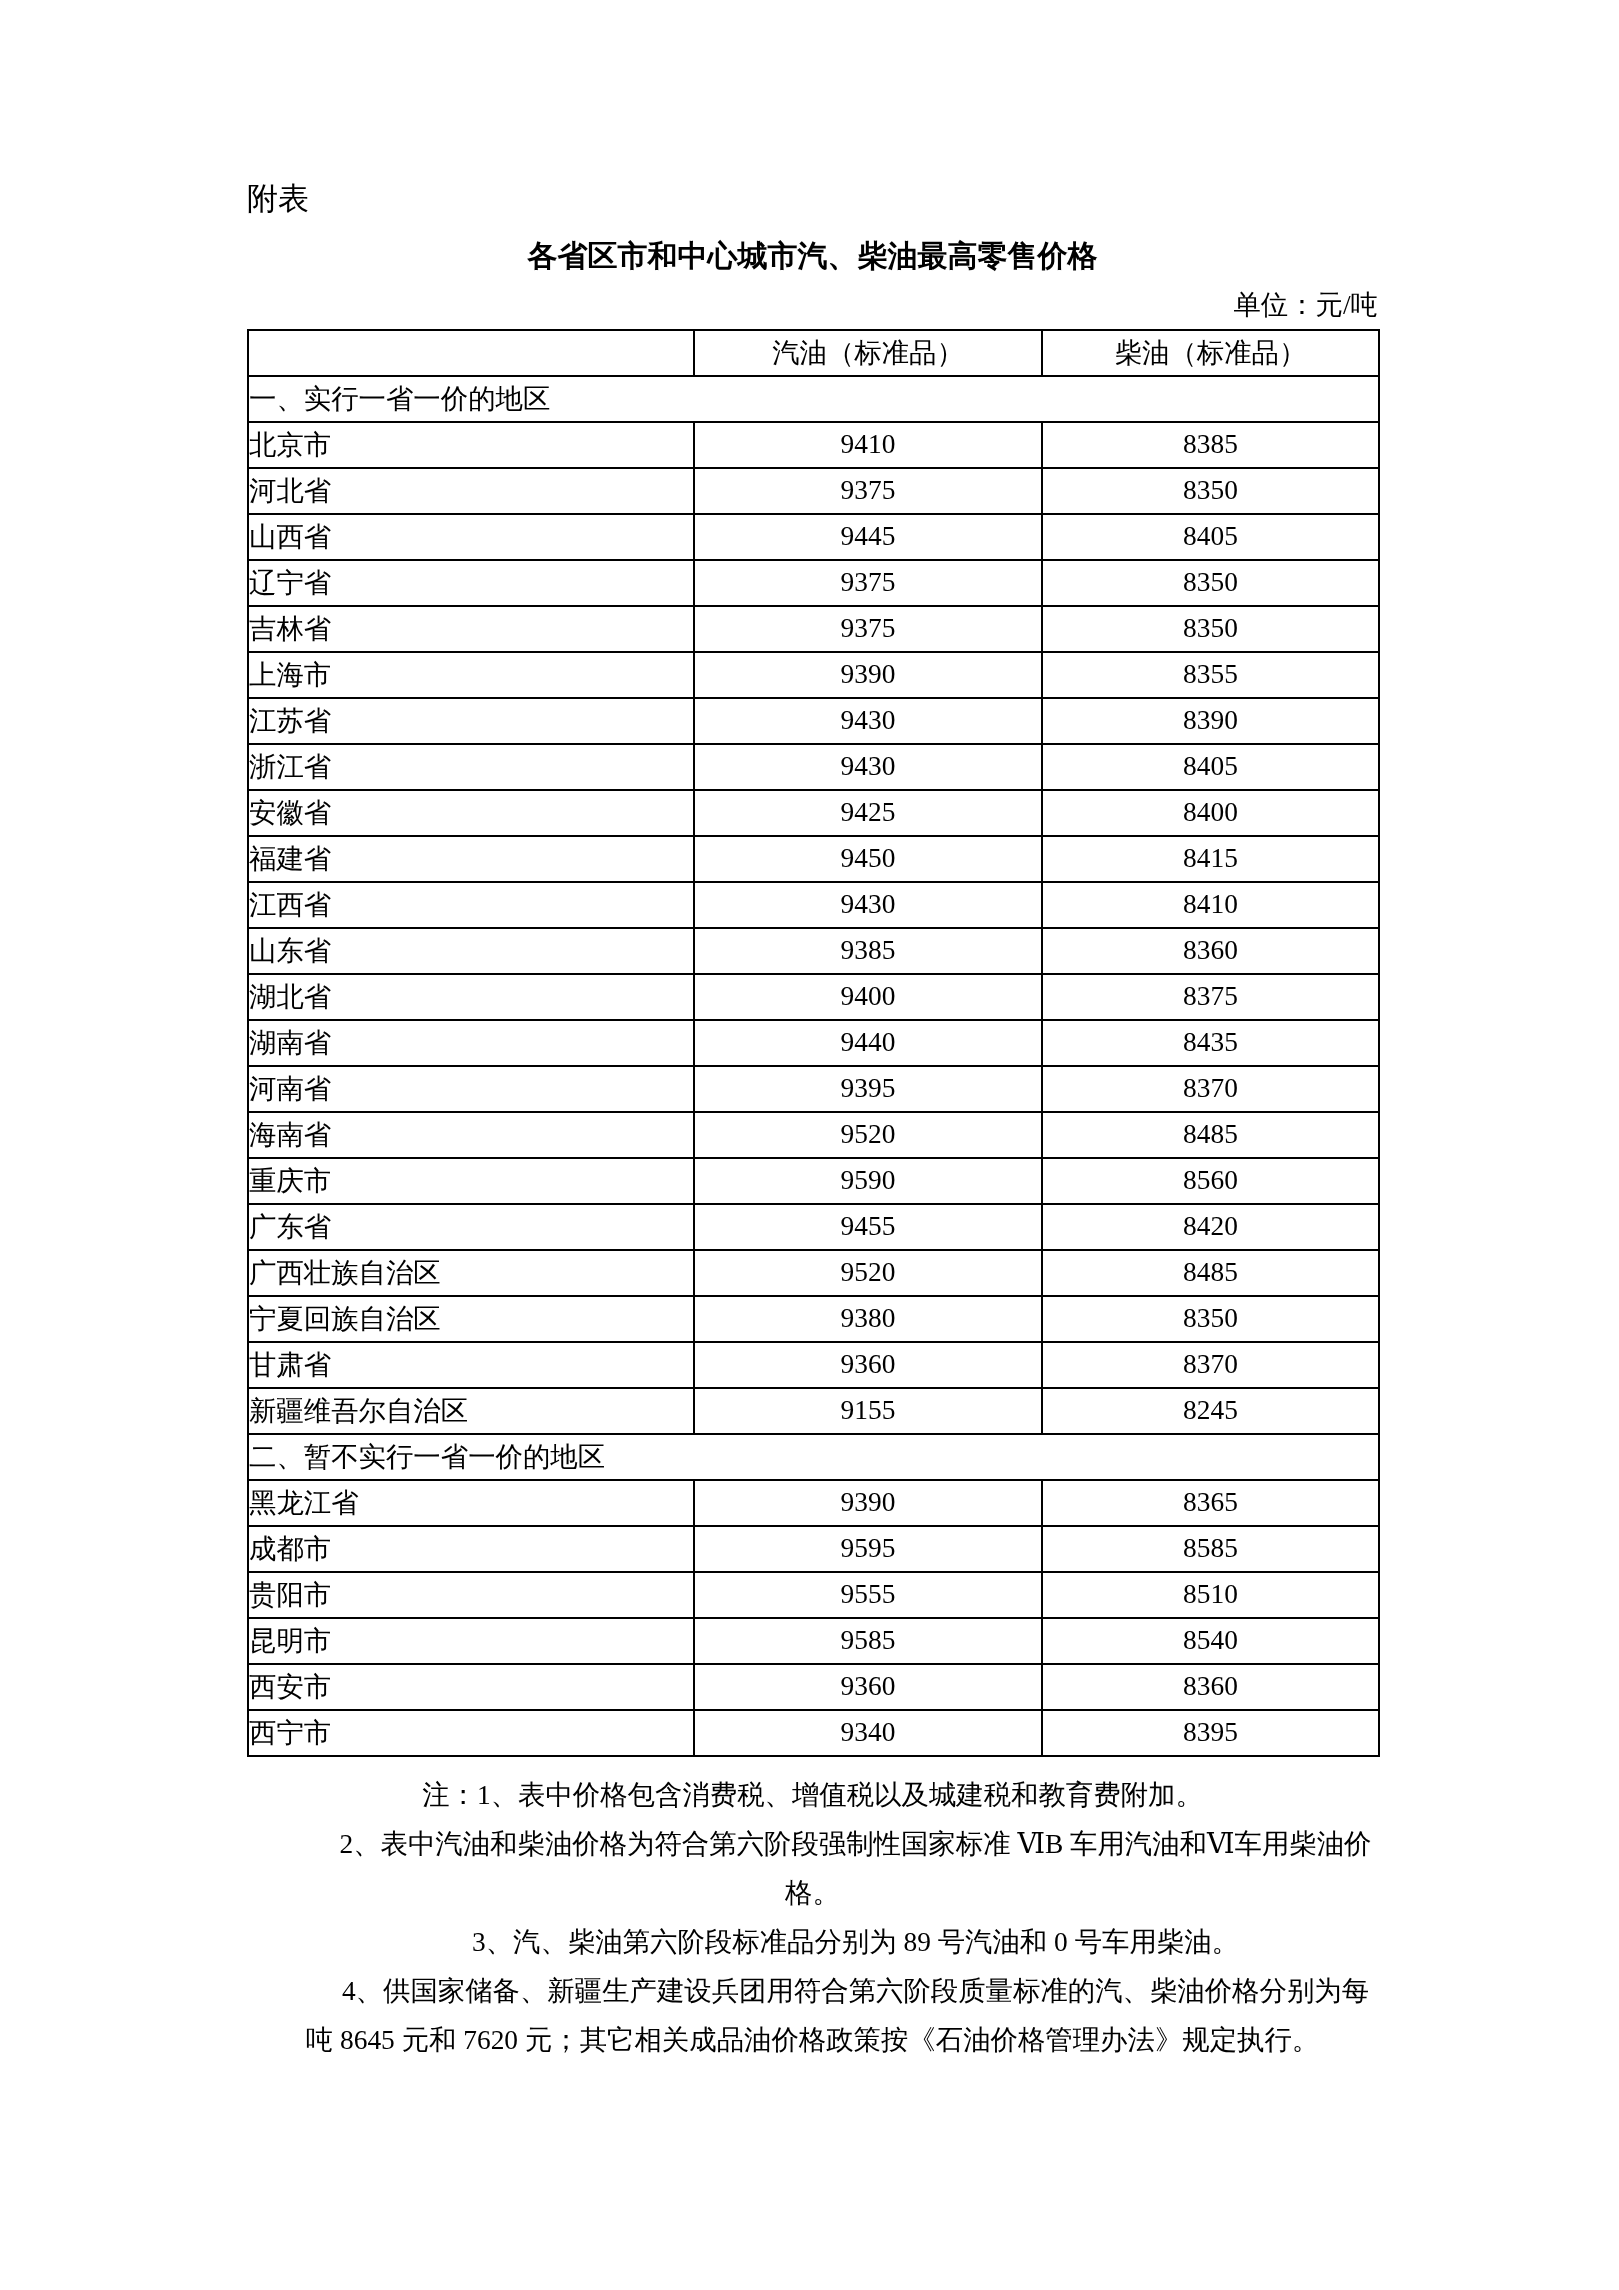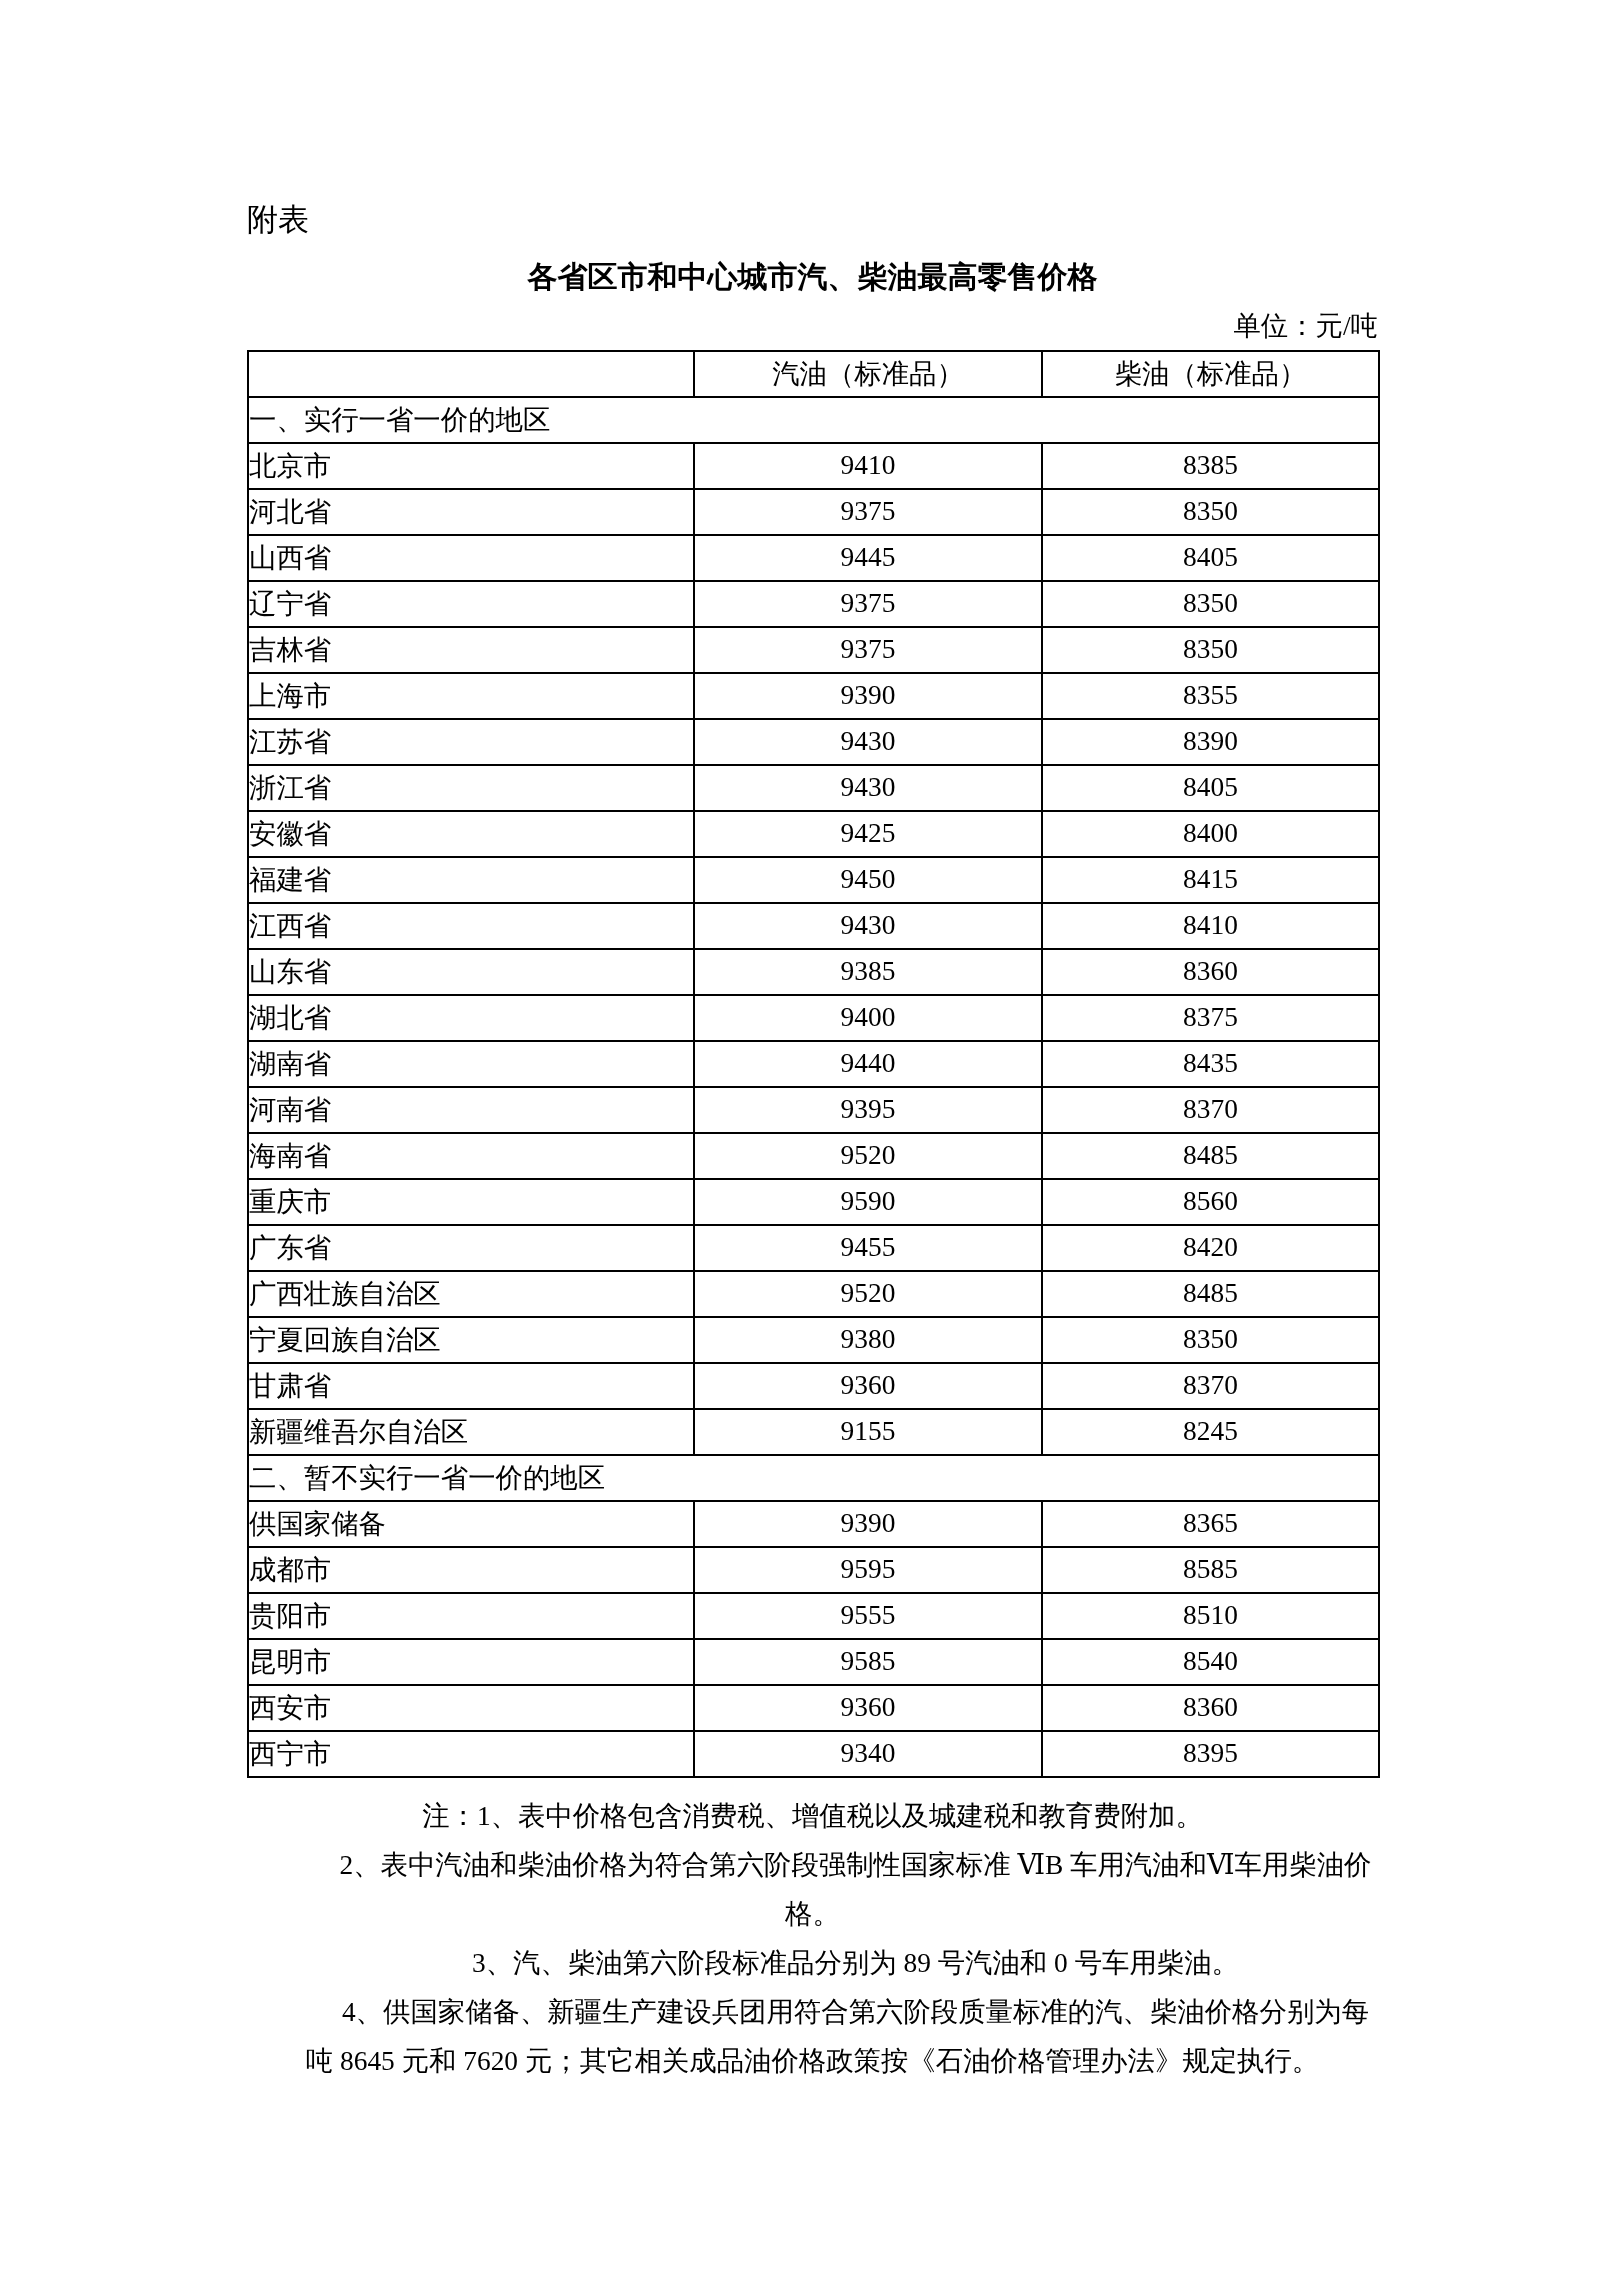--- a/index.html
+++ b/index.html
@@ -17,7 +17,7 @@
   .content {
     position: absolute;
     left: 247px;
-    top: 202px;
+    top: 181px;
     width: 1131px;
   }
   .attachment-label {

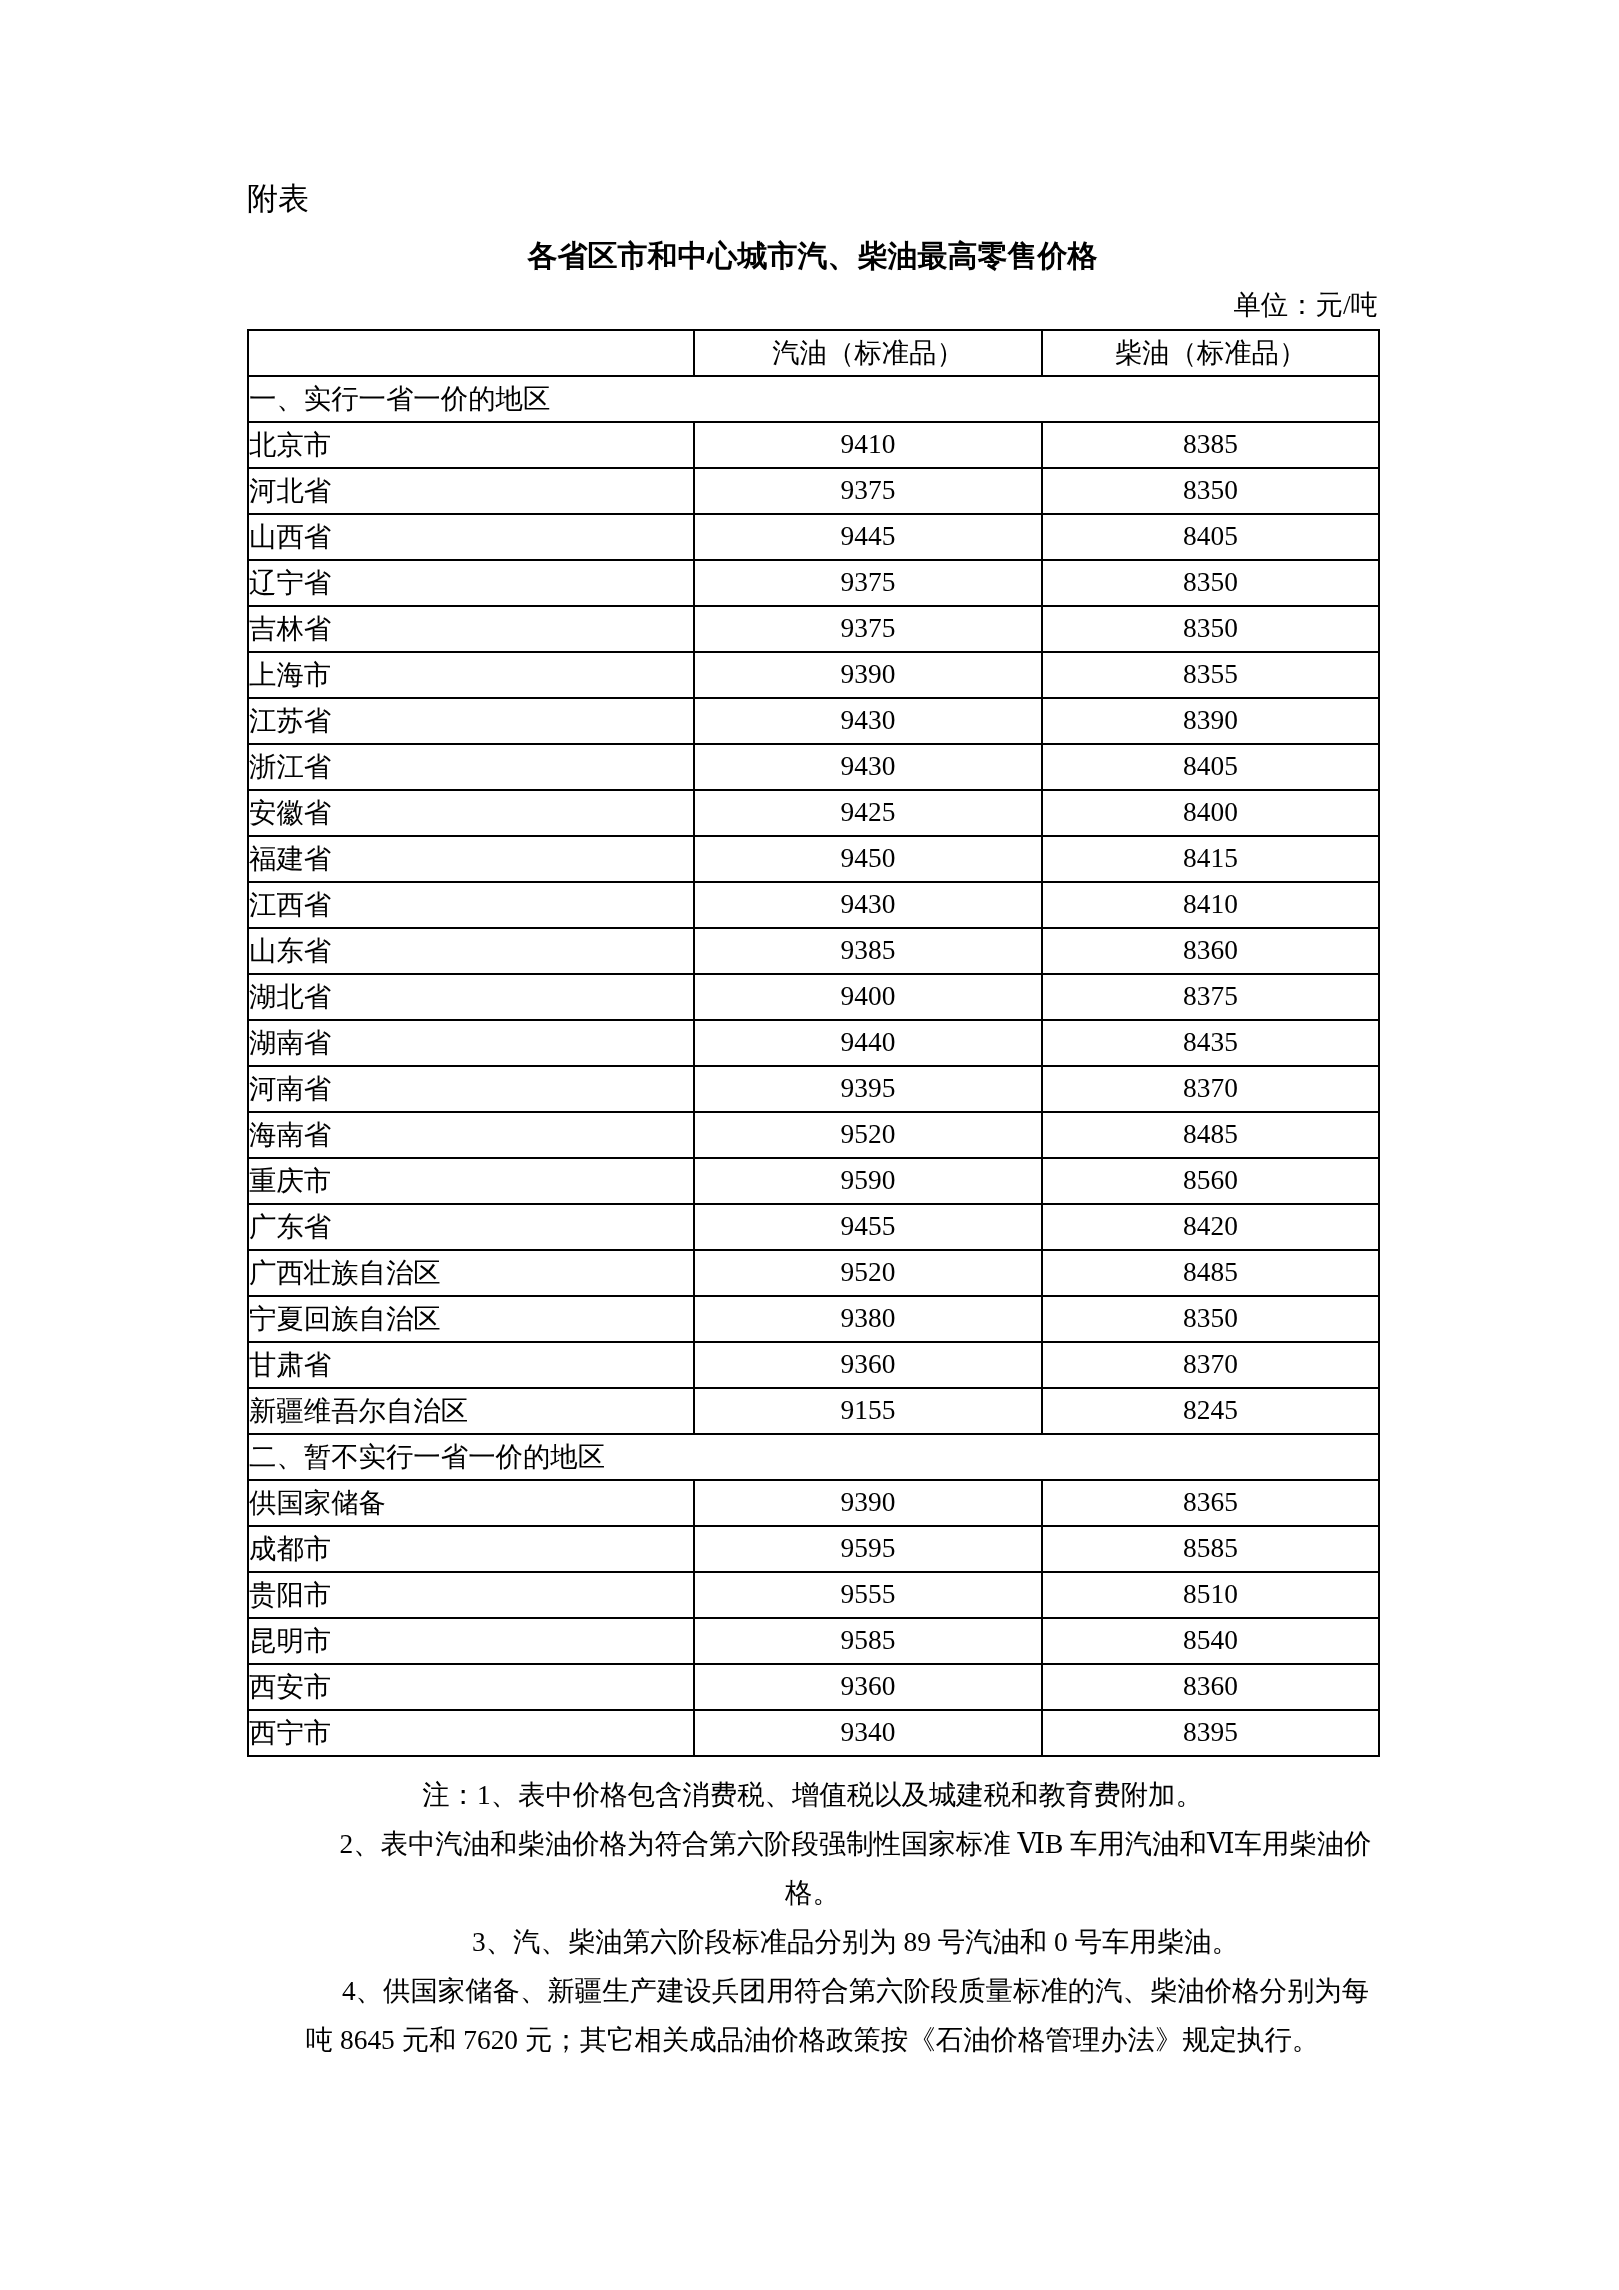--- a/index.html
+++ b/index.html
@@ -229,7 +229,7 @@
           <td colspan="3" class="section-cell">二、暂不实行一省一价的地区</td>
         </tr>
         <tr>
-          <td class="region-cell">供国家储备</td>
+          <td class="region-cell">黑龙江省</td>
           <td class="num-cell">9390</td>
           <td class="num-cell">8365</td>
         </tr>

